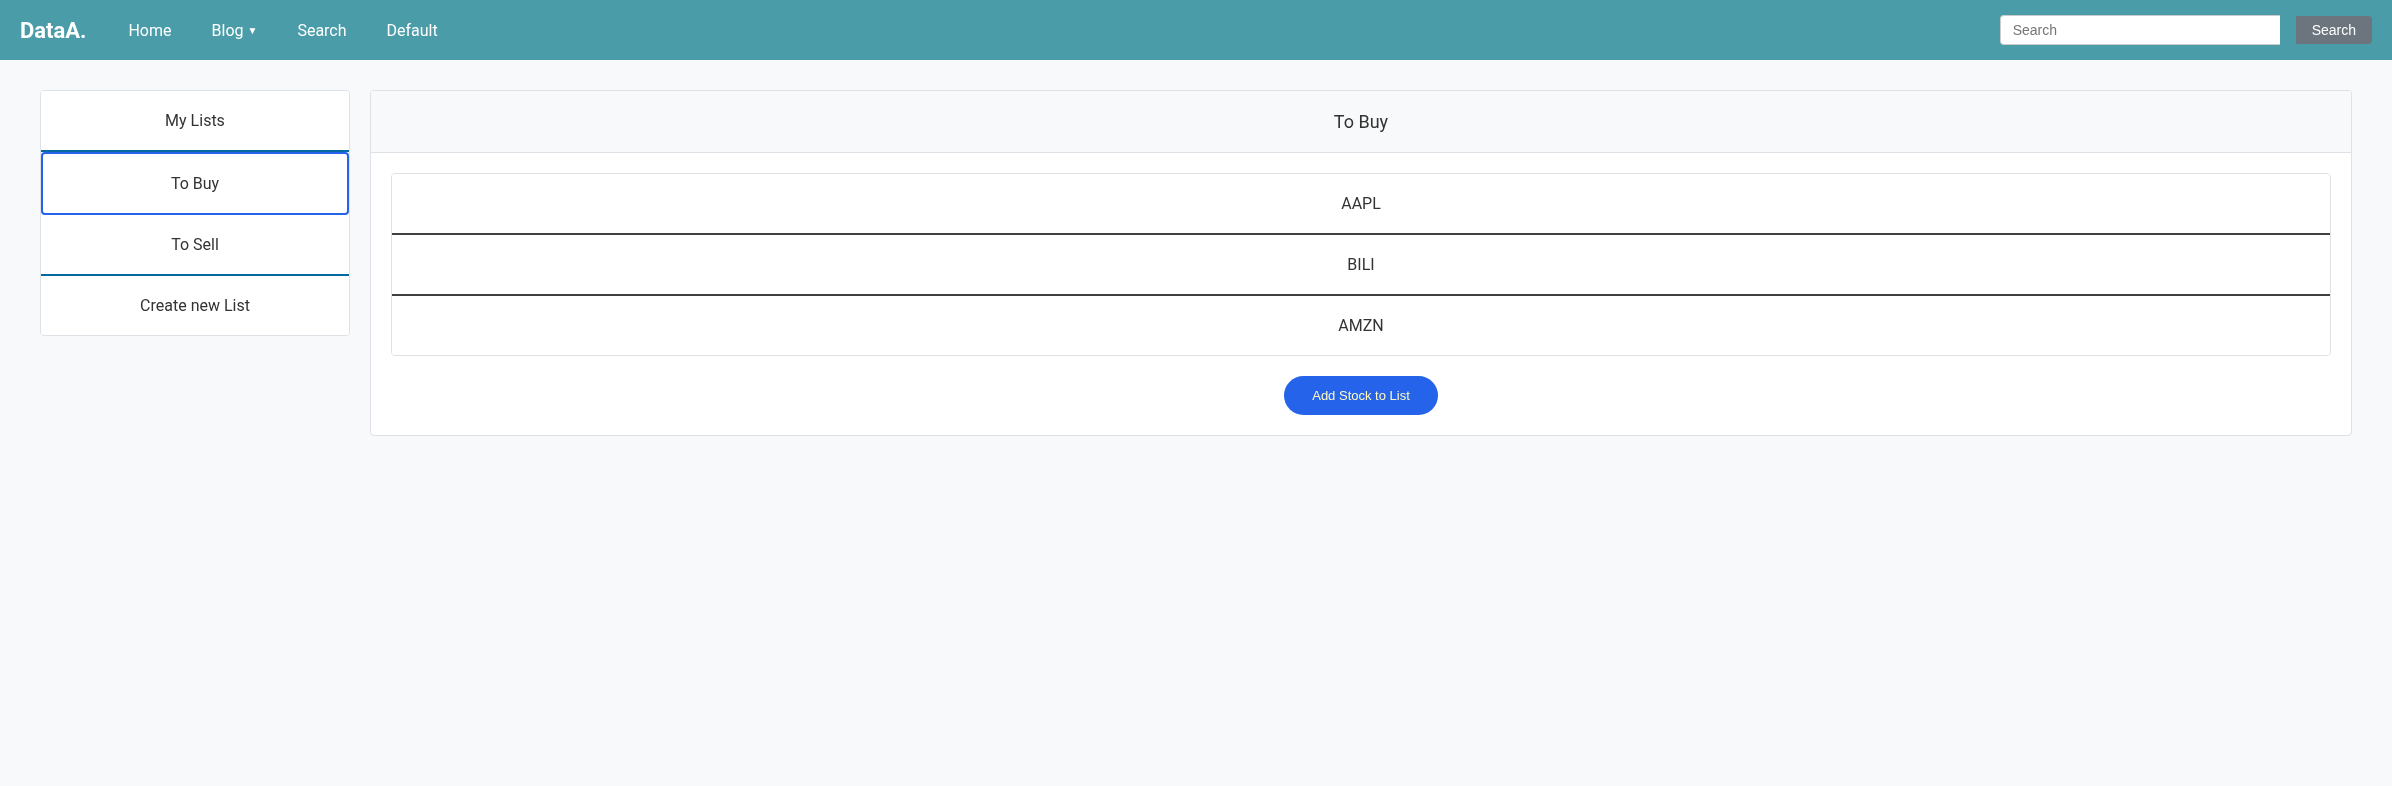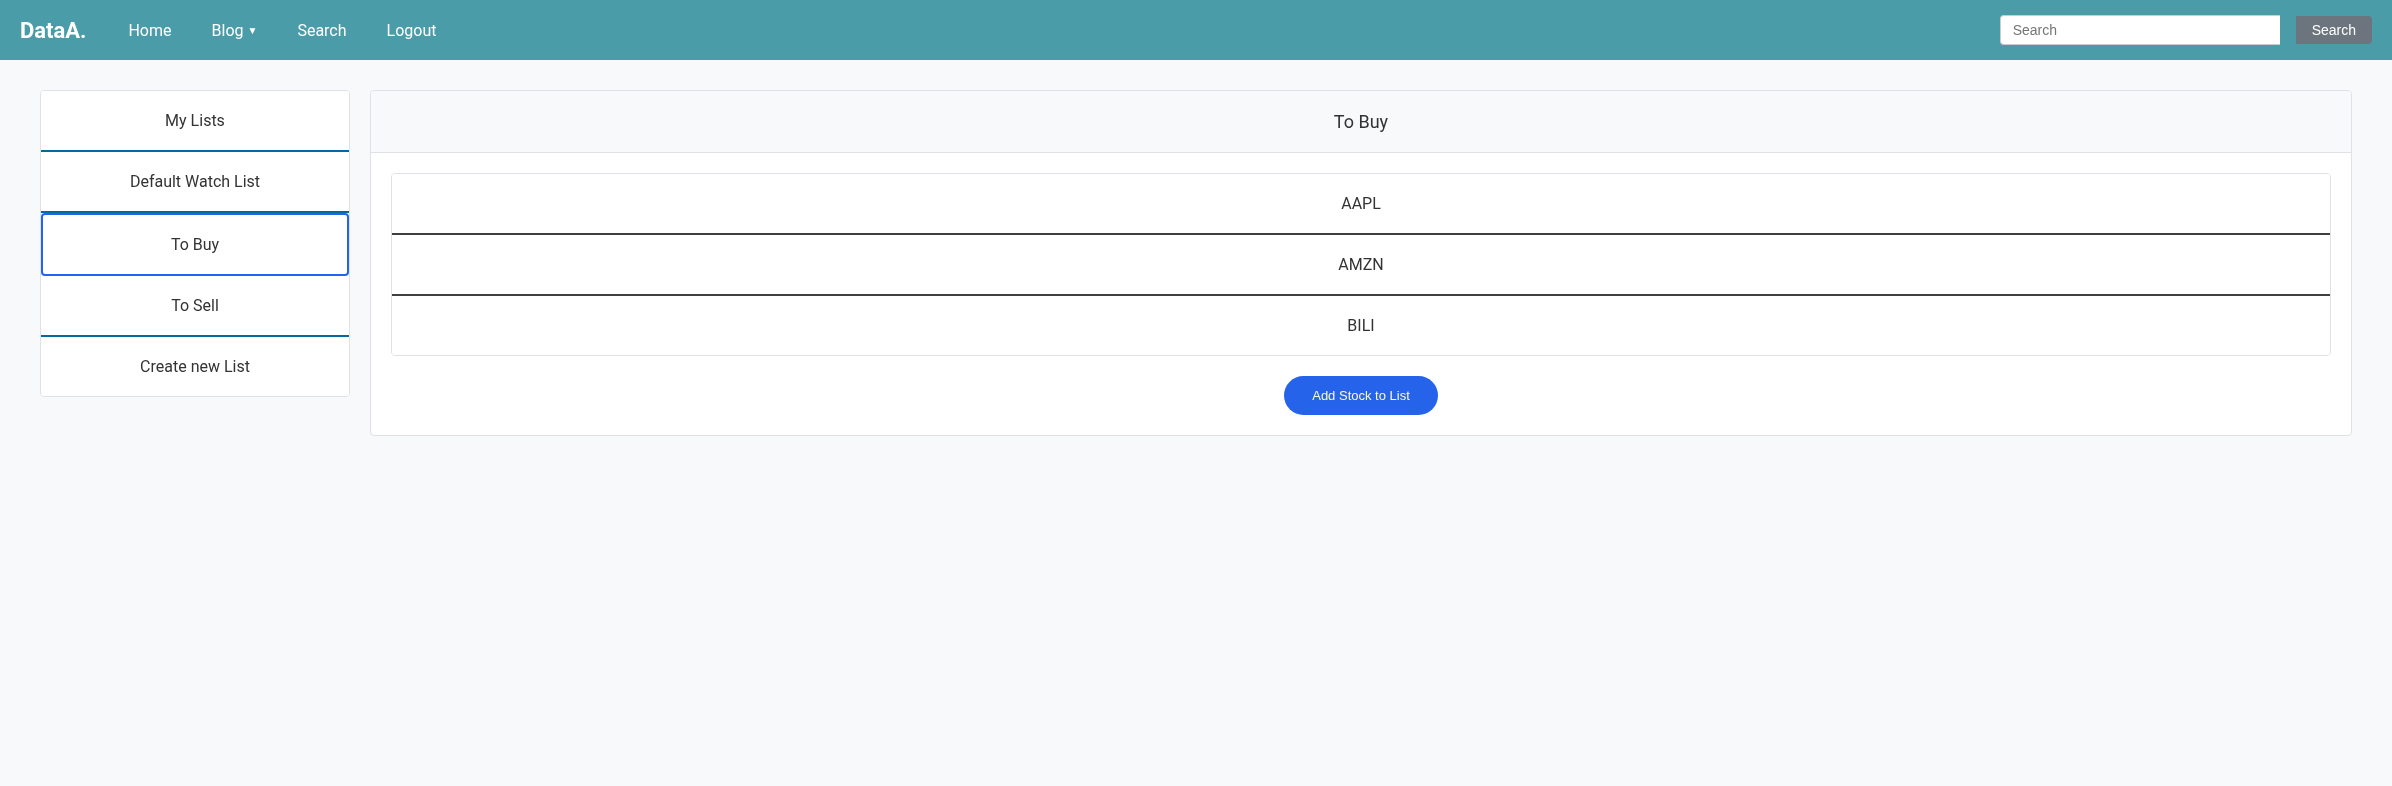--- a/index.html
+++ b/index.html
@@ -194,7 +194,7 @@
       <span class="blog-caret">▼</span>
     </div>
     <a class="nav-link">Search</a>
-    <a class="nav-link">Logout</a>
+    <a class="nav-link">Default</a>
   </div>
   <div class="navbar-search">
     <input class="search-input" type="text" placeholder="Search" style="">

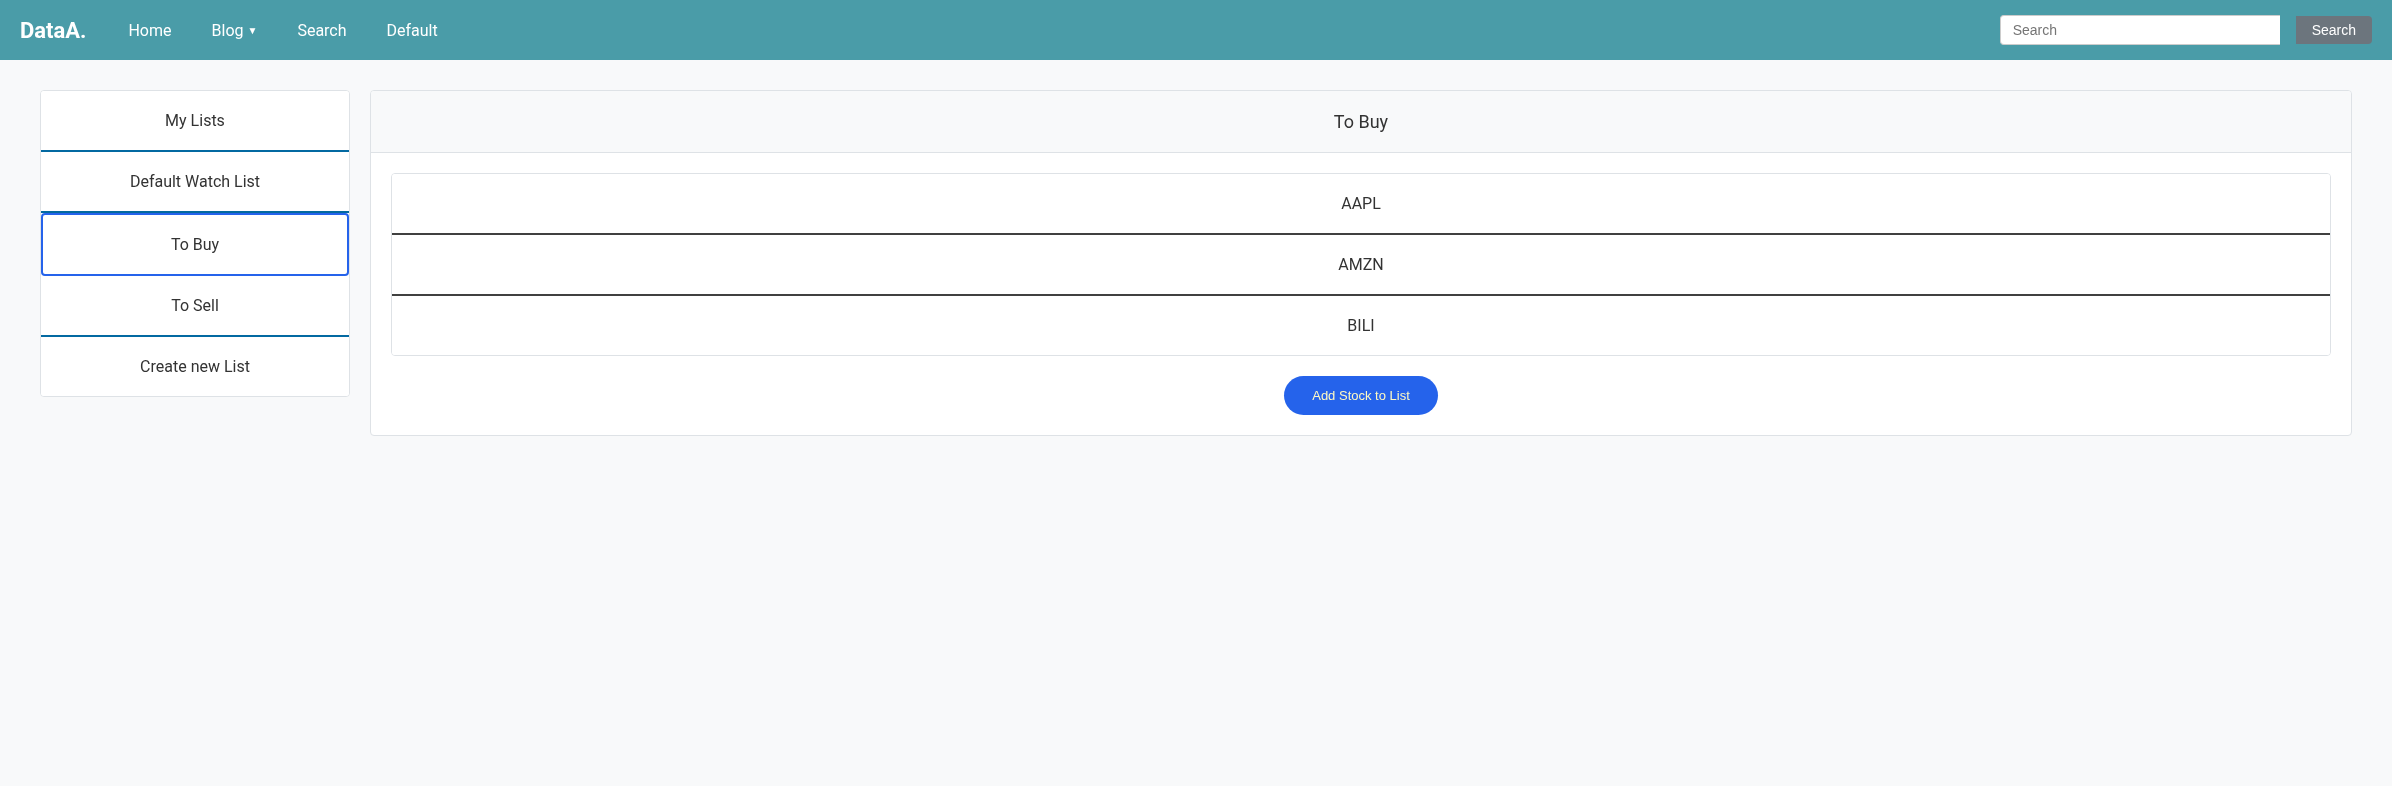--- a/index.html
+++ b/index.html
@@ -207,9 +207,6 @@
   <div class="left-panel">
     <div class="list-item">
       <span>My Lists</span>
-    </div>
-    <div class="list-item">
-      <span>Default Watch List</span>
     </div>
     <div class="list-item active">
       <span>To Buy</span>

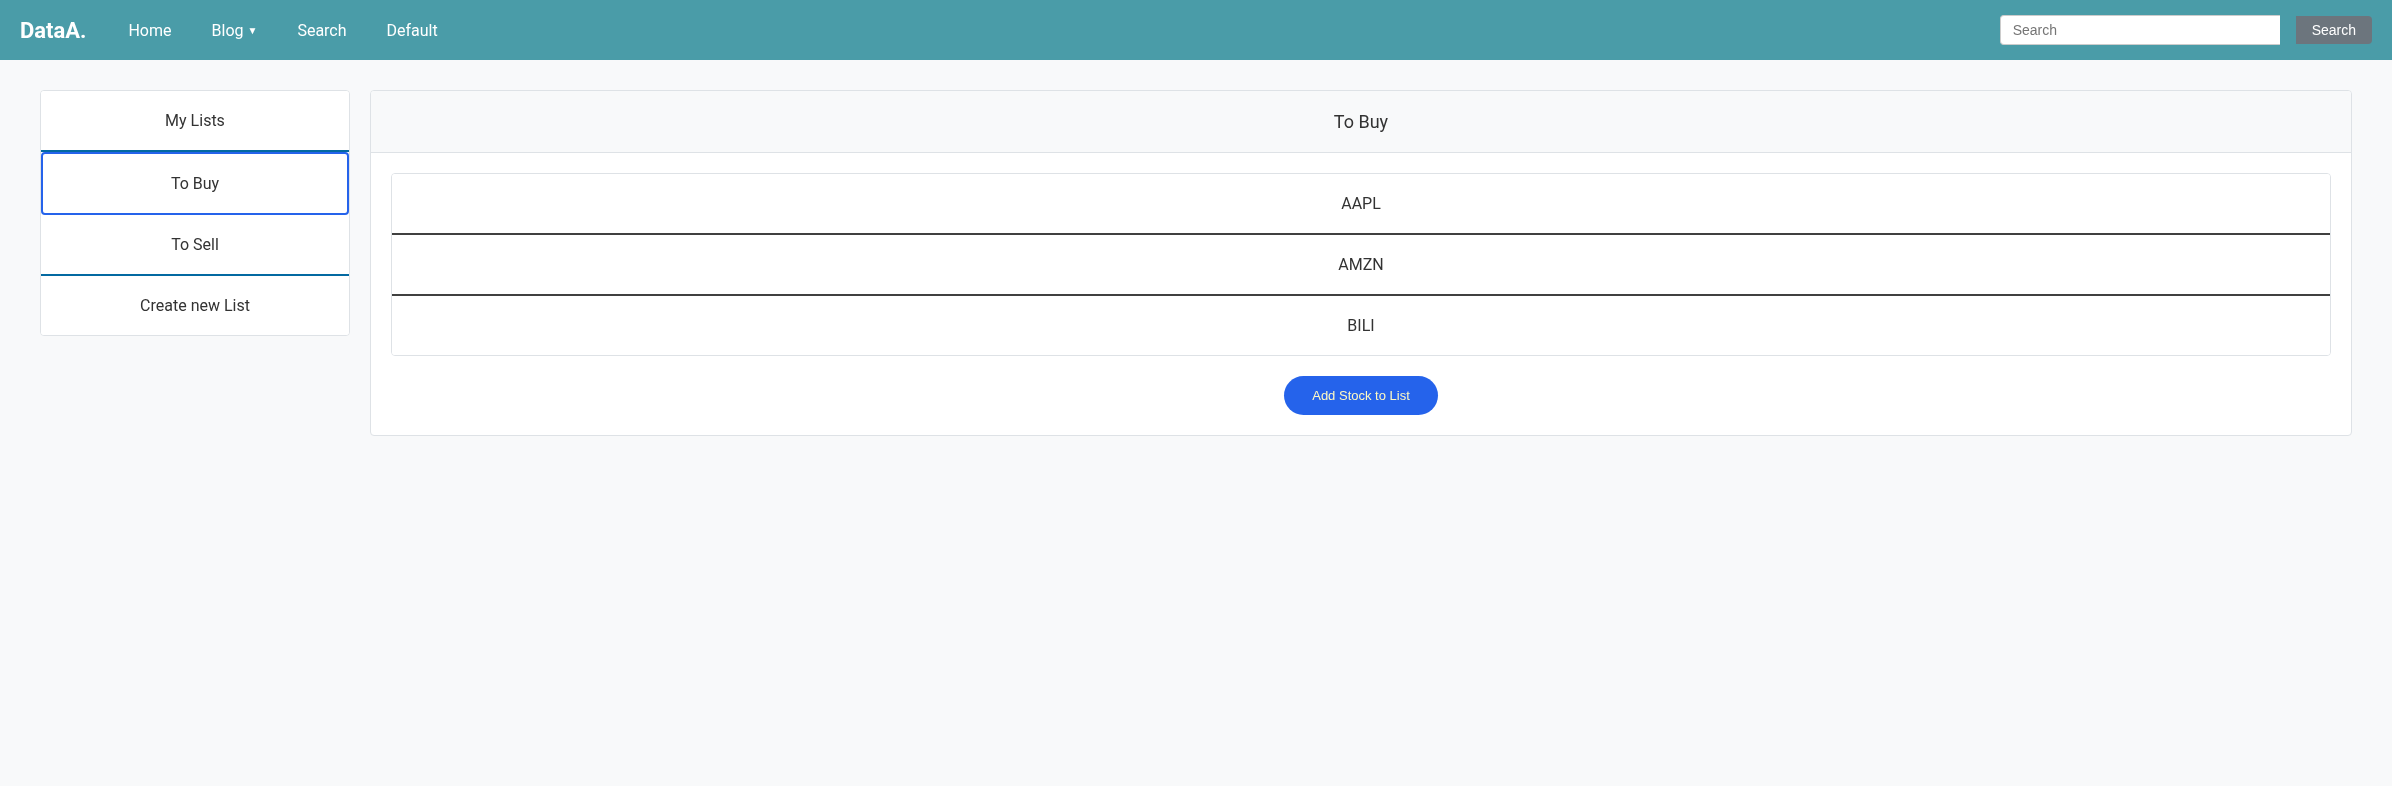--- a/index.html
+++ b/index.html
@@ -227,11 +227,11 @@
         <span>AAPL</span>
       </div>
       <div class="stock-item">
+        <span>BILI</span>
+      </div>
+      <div class="stock-item">
         <span>AMZN</span>
       </div>
-      <div class="stock-item">
-        <span>BILI</span>
-      </div>
     </div>
 
     <button class="add-stock-btn">Add Stock to List</button>

